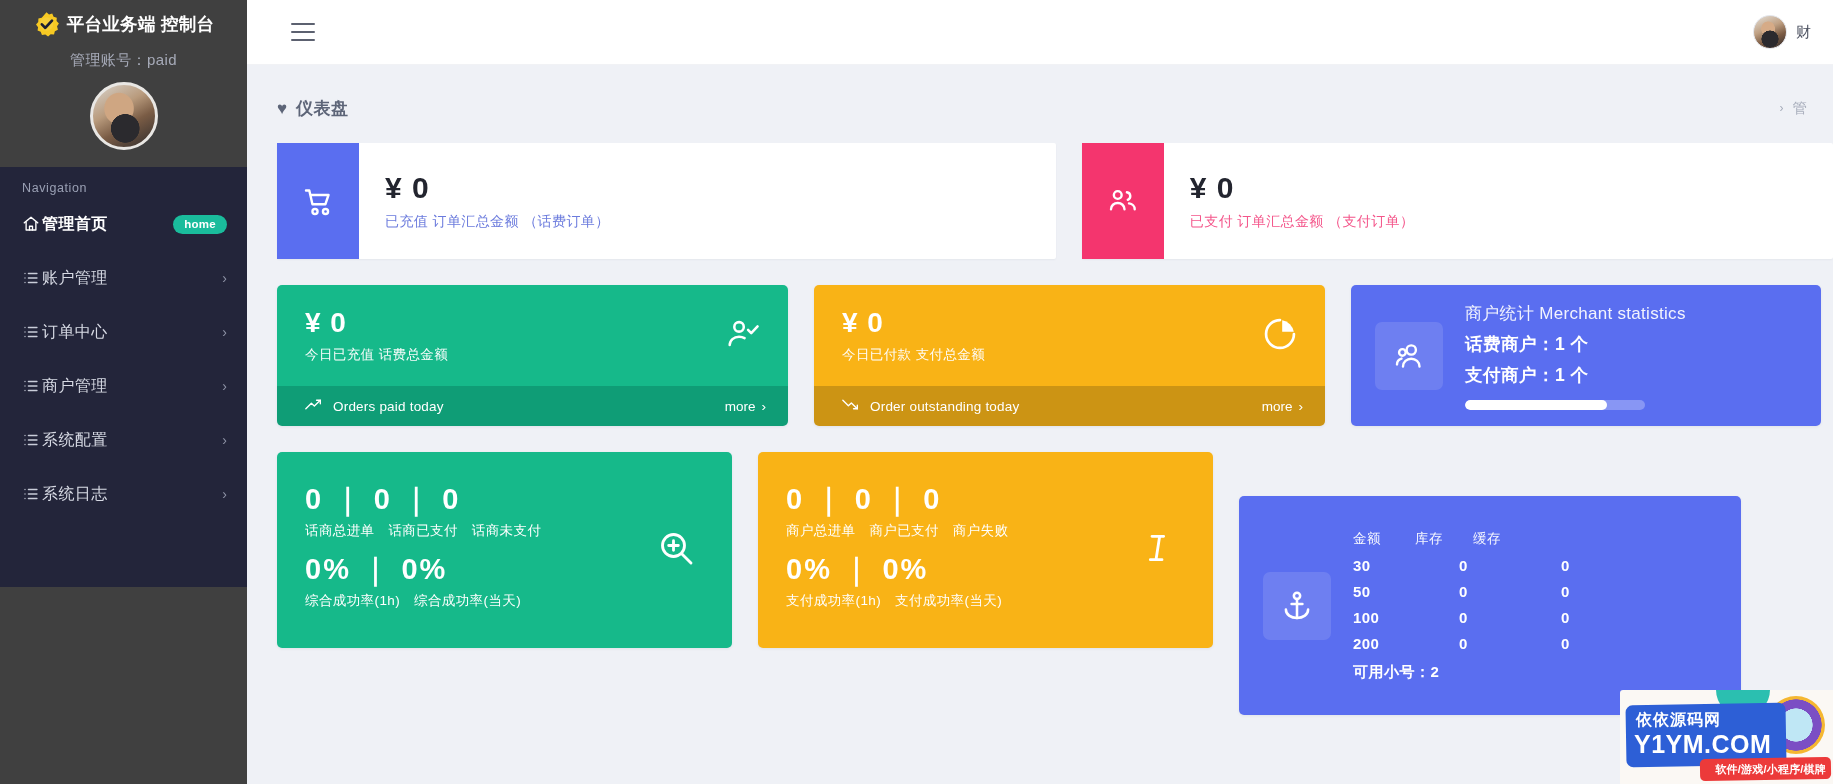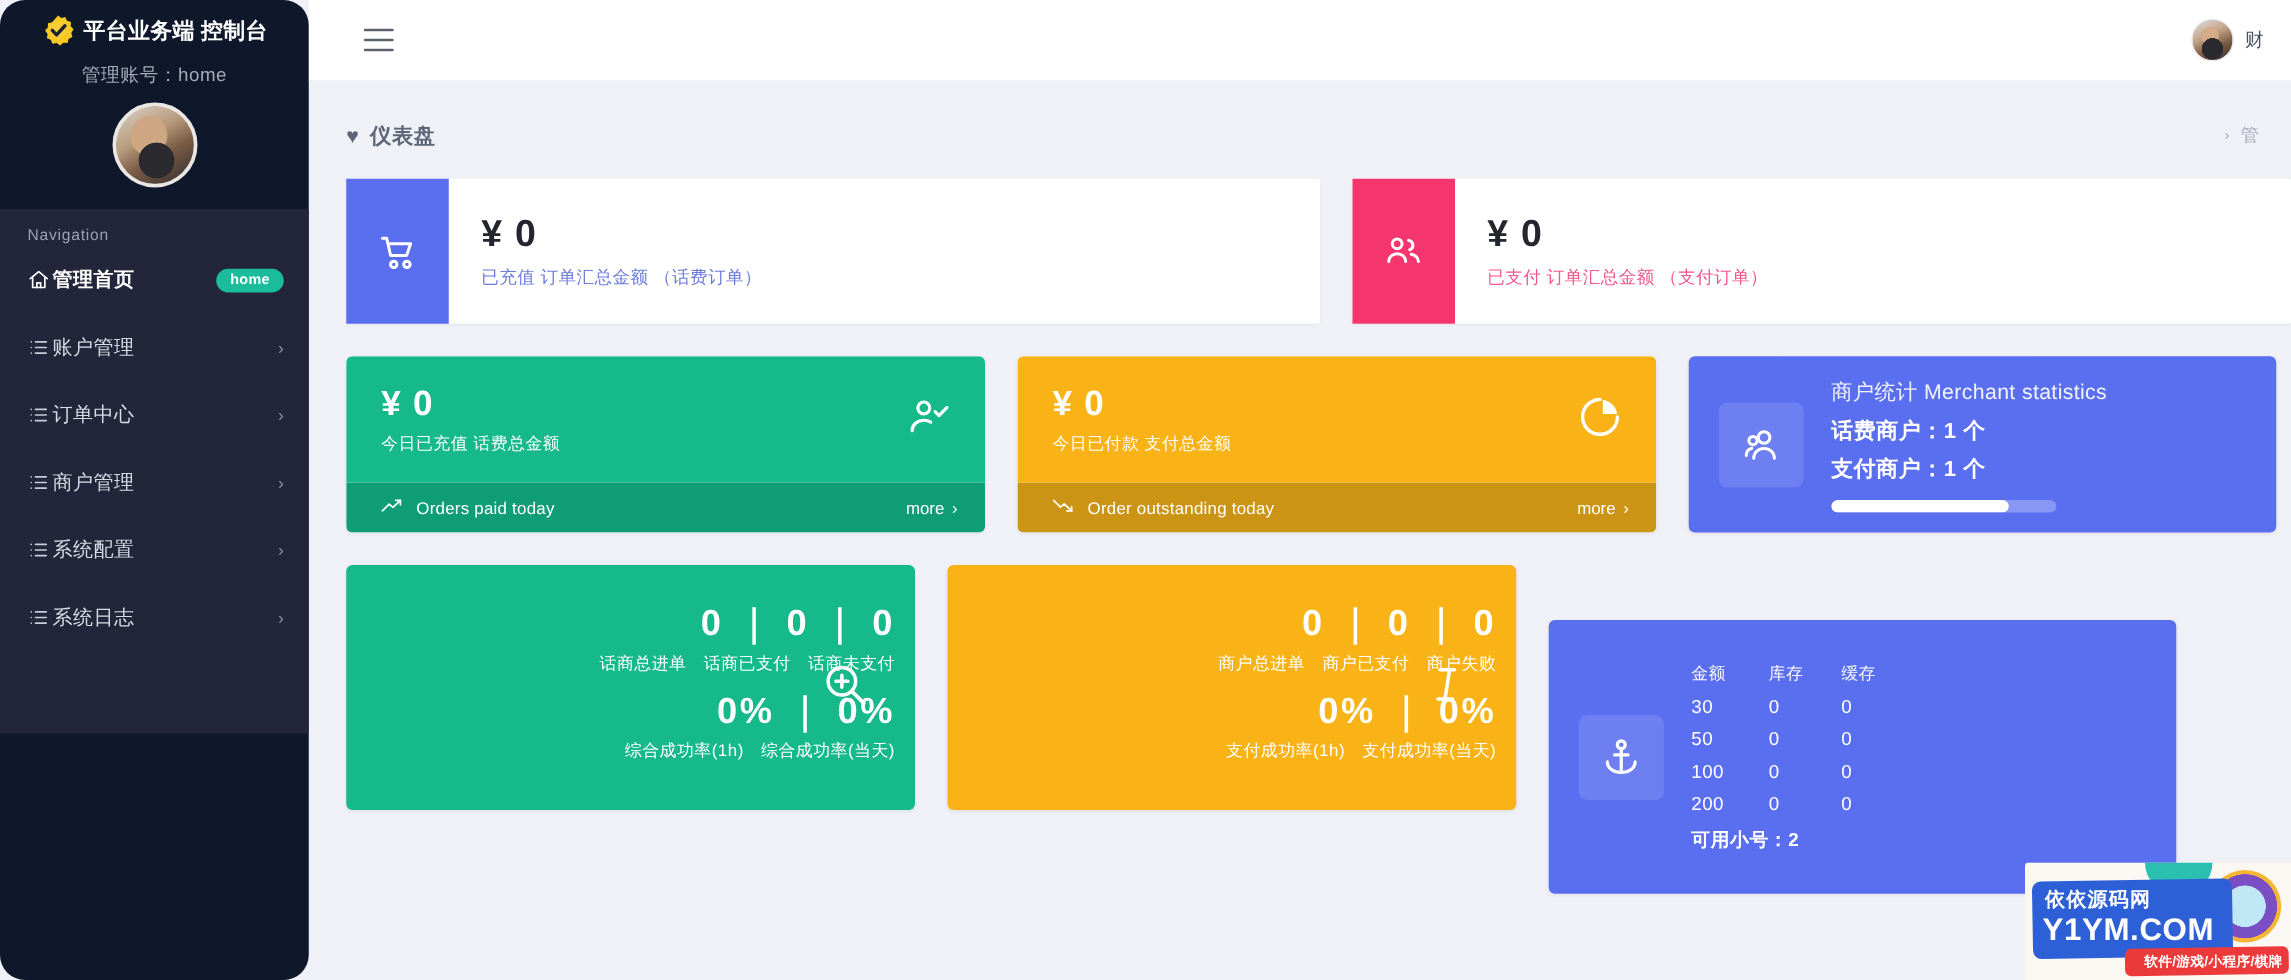--- a/index.html
+++ b/index.html
@@ -14,10 +14,9 @@
   
   .sidebar {
     width: 247px; min-width: 247px; height: 784px;
-    background: #0f172a;
+    background: #404040;
     position: relative;
     overflow: hidden;
-    border-radius: 20px;
   }
   .brand {
     height: 40px;

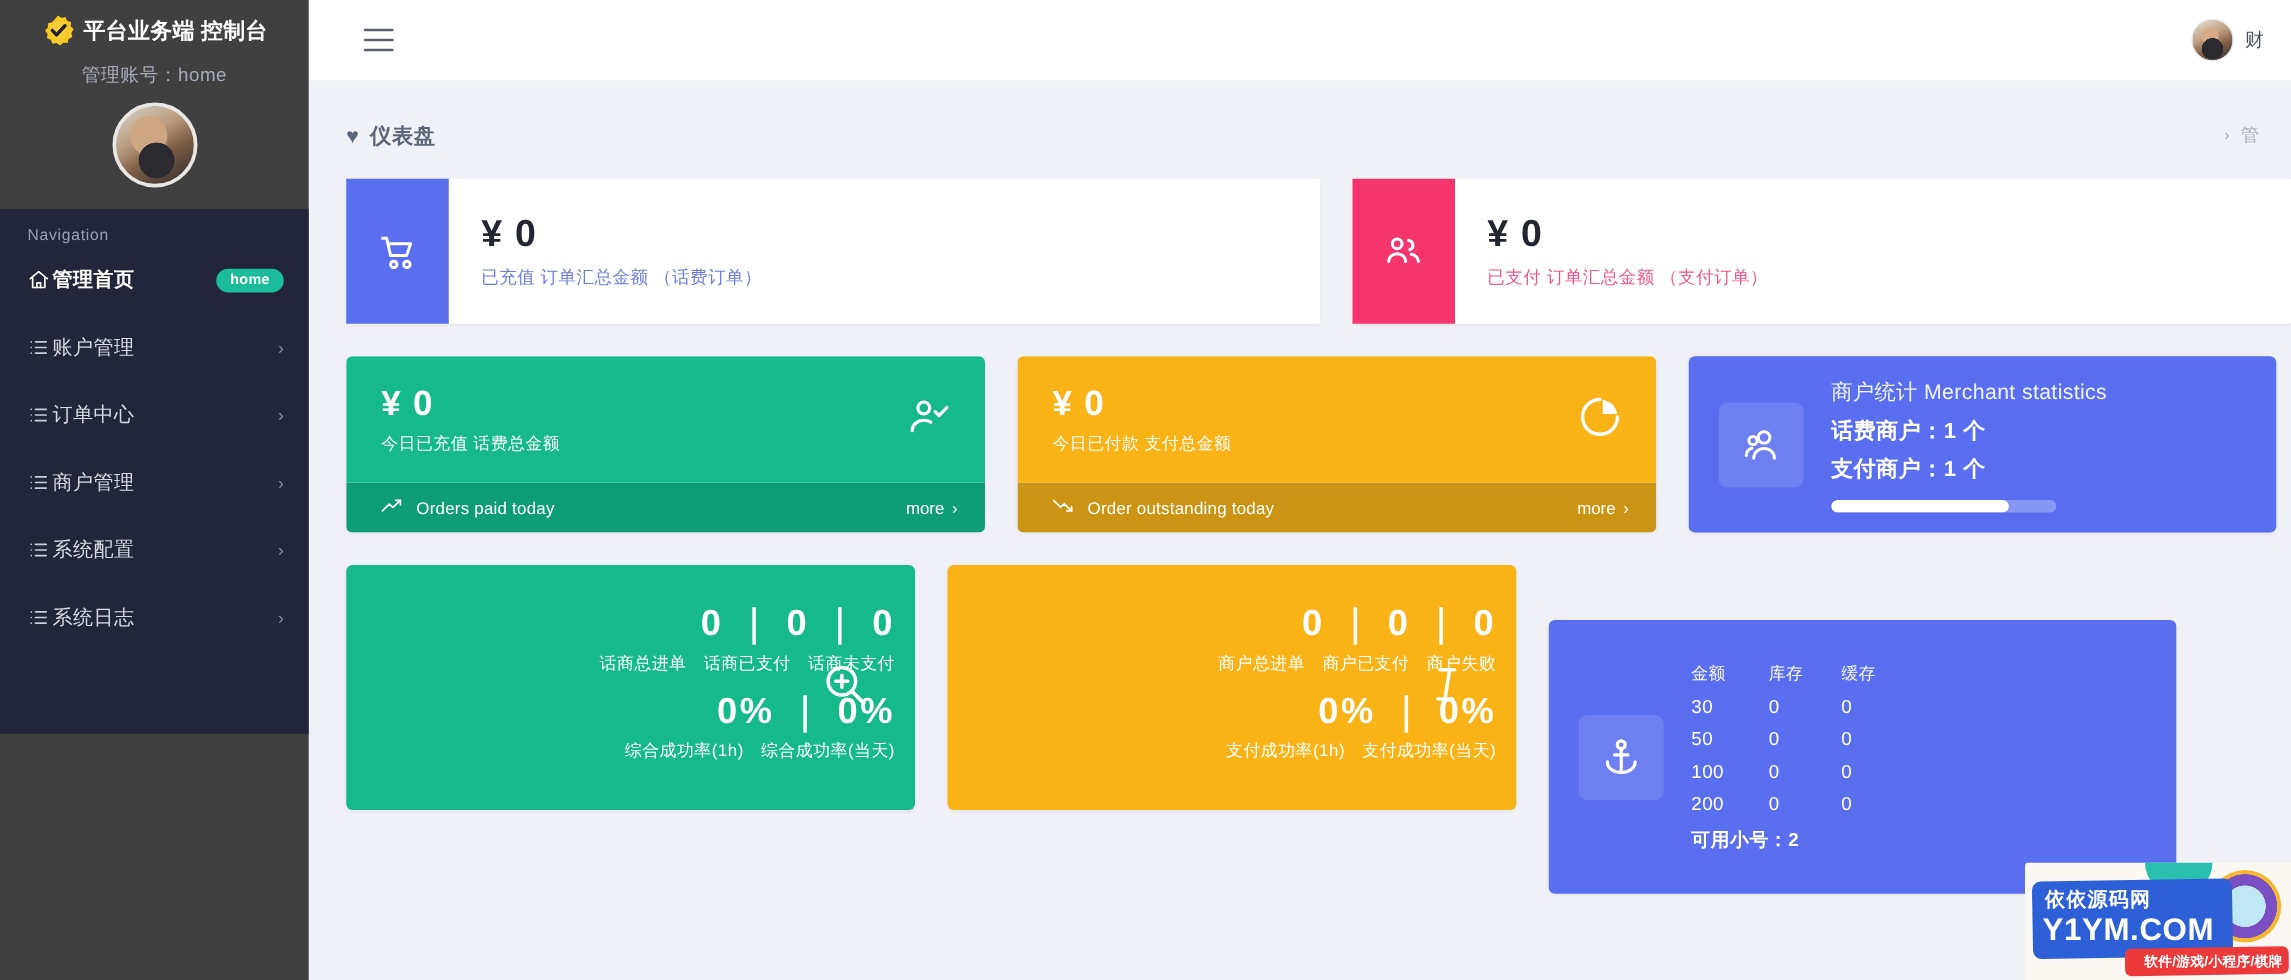--- a/index.html
+++ b/index.html
@@ -255,7 +255,7 @@
       <span class="brand-title">平台业务端 控制台</span>
     </div>
 
-    <div class="account-line">管理账号：home</div>
+    <div class="account-line">管理账号：paid</div>
 
     <div class="avatar-wrap">
       <div class="avatar-big"></div>

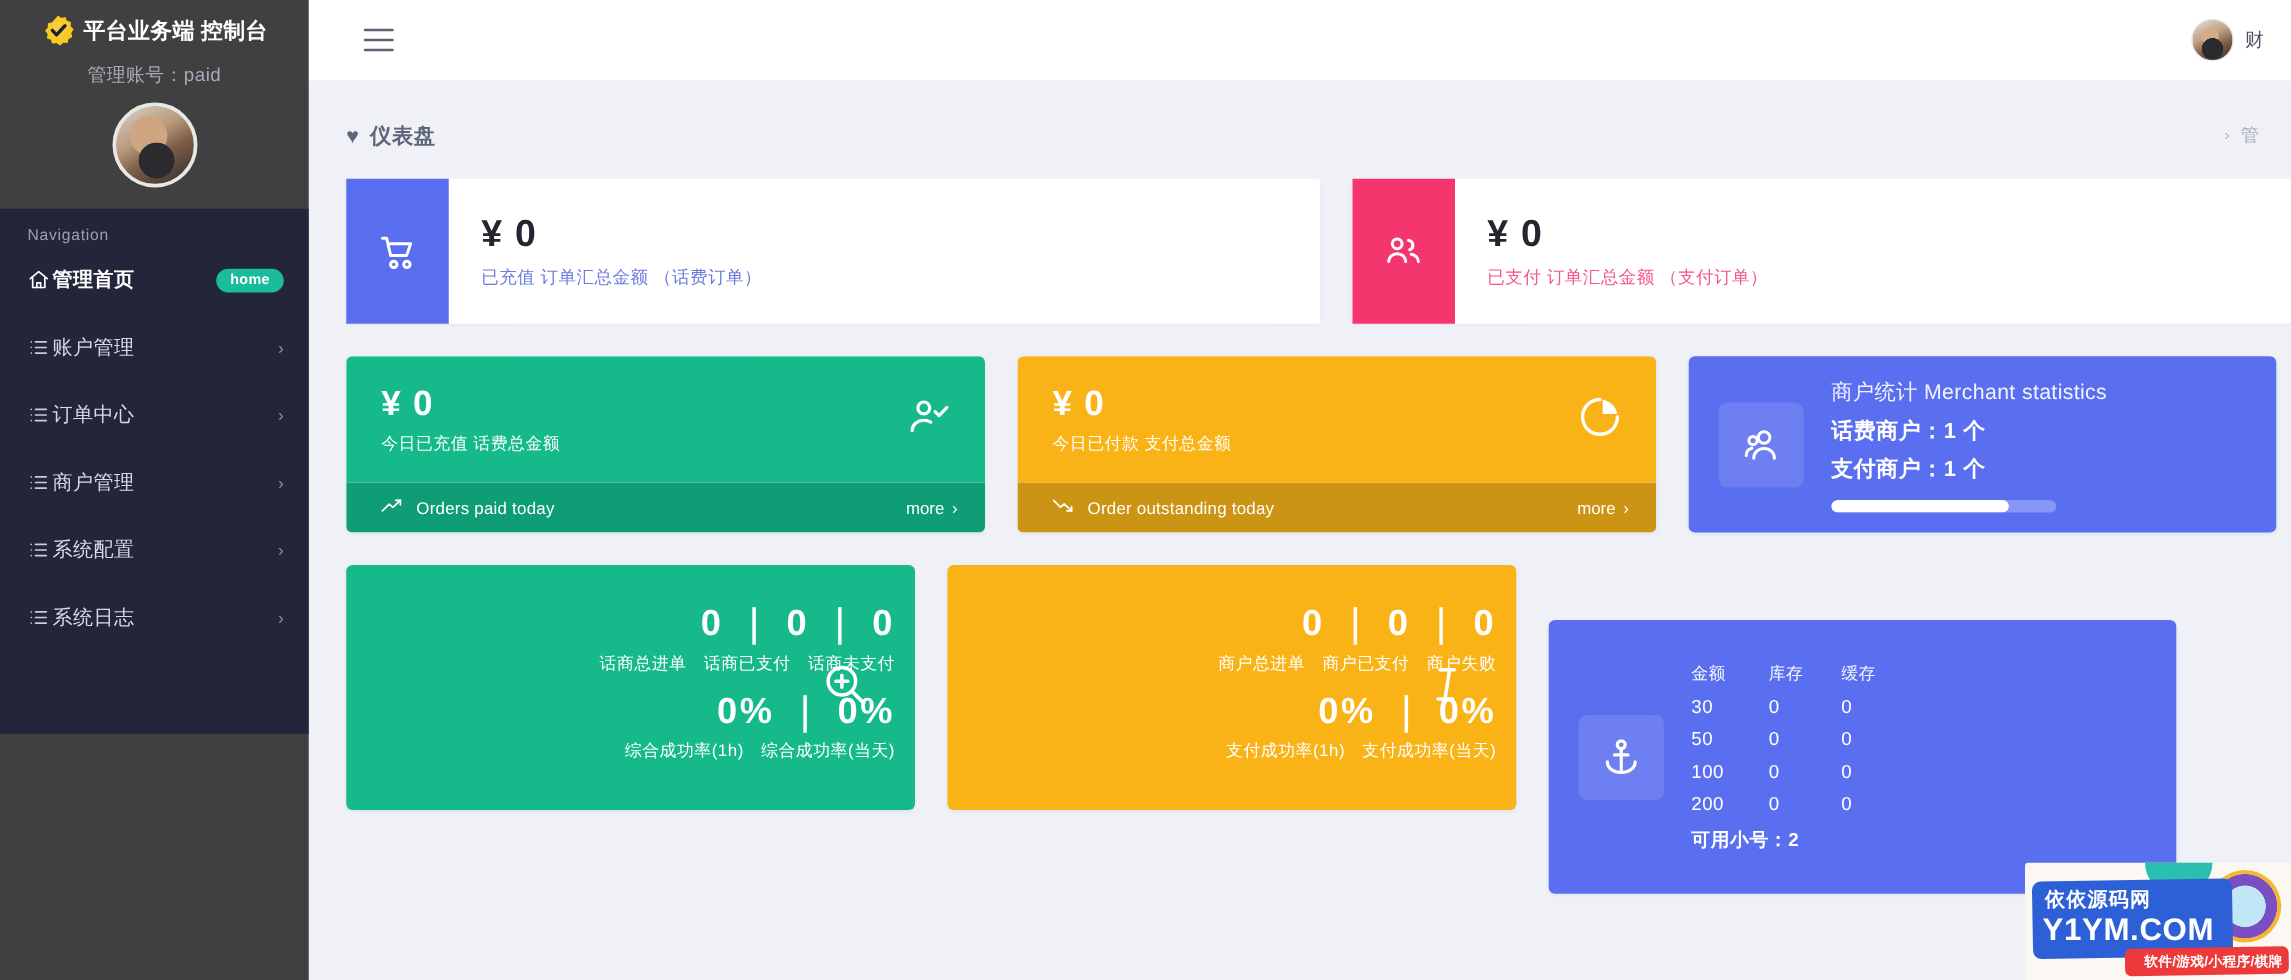--- a/index.html
+++ b/index.html
@@ -167,7 +167,6 @@
     width: 455px; height: 196px; border-radius: 5px; position: relative;
     padding: 32px 16px 0 28px;
     box-shadow: 0 1px 3px rgba(40,50,80,.07);
-    text-align: right;
   }
   .big-card.green { background: #16b98a; }
   .big-card.yellow { background: #f9b316; }

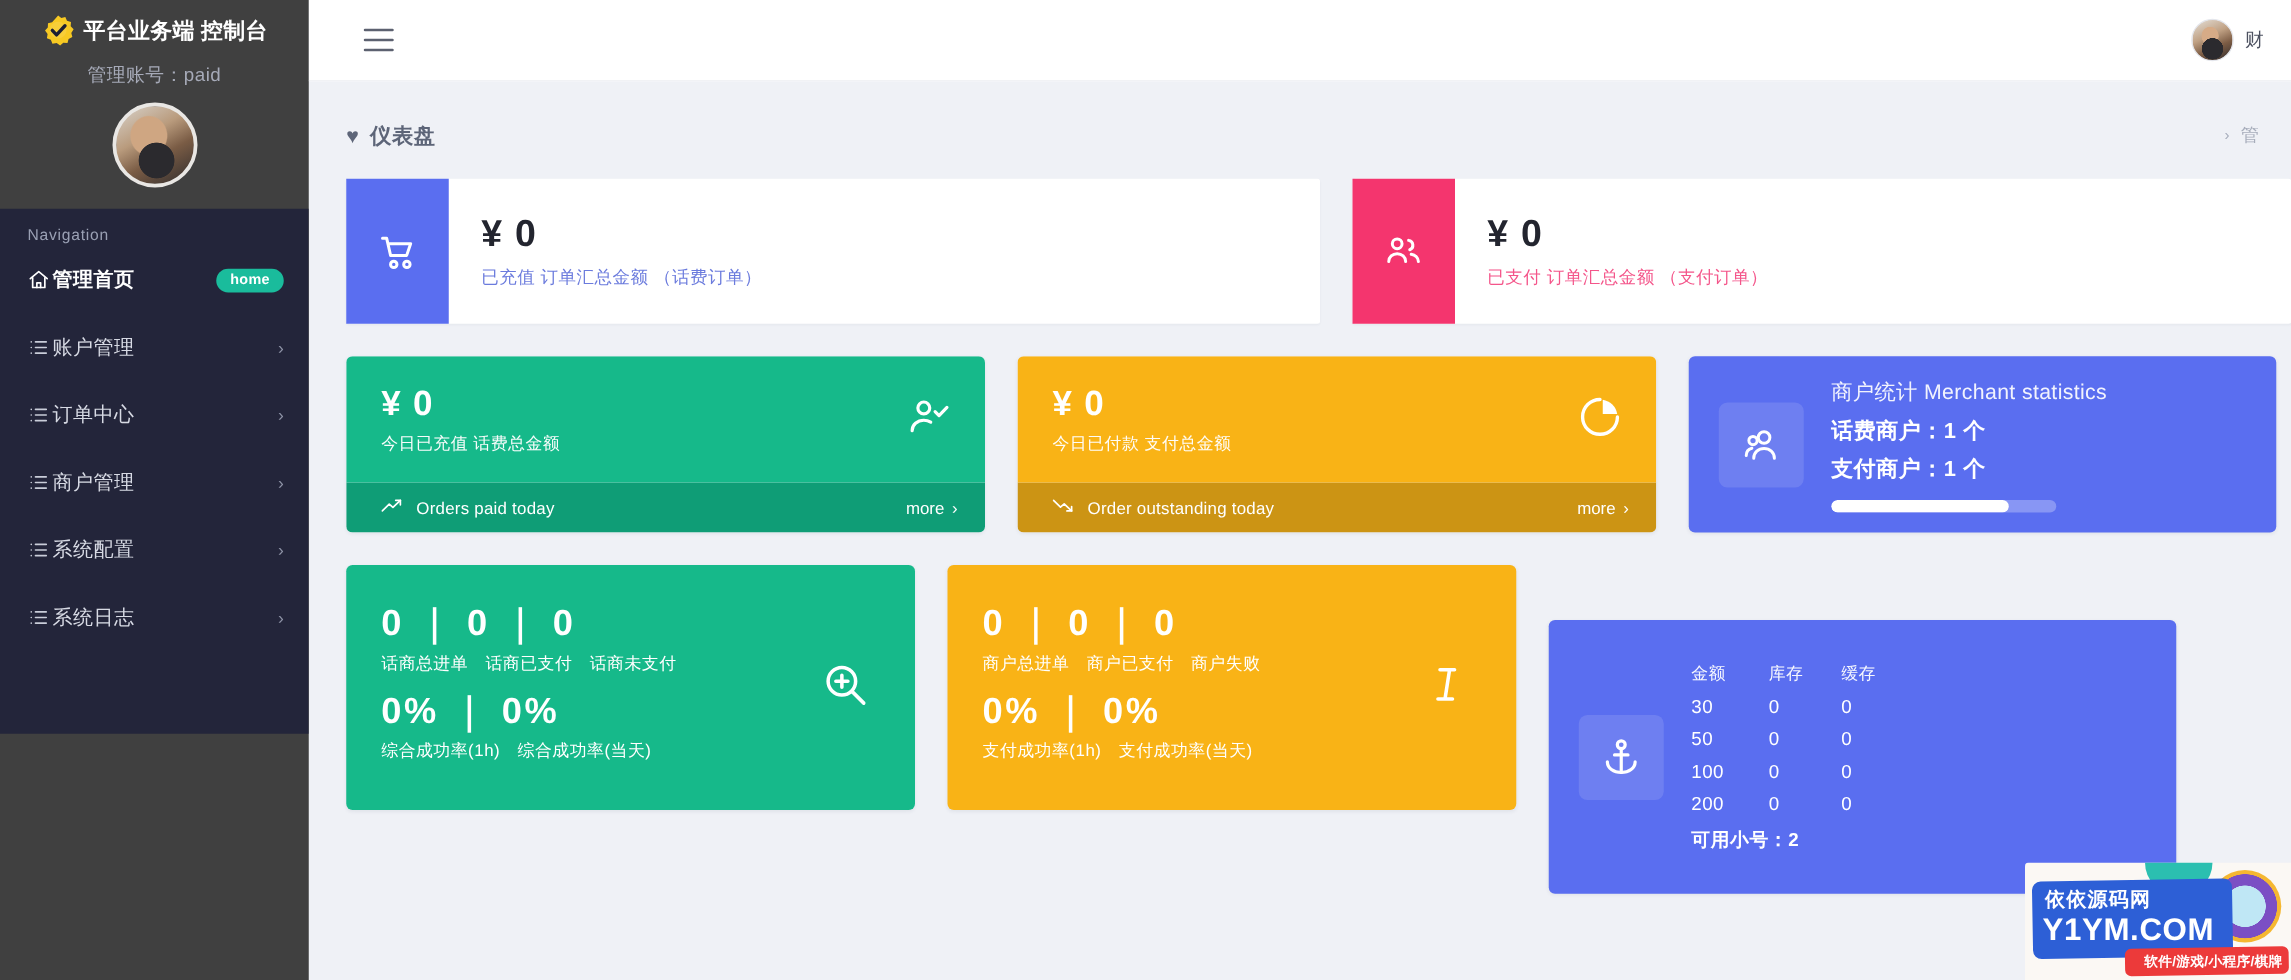--- a/index.html
+++ b/index.html
@@ -201,7 +201,7 @@
   .mini-table { font-size: 15px; }
   .mt-head { display: flex; opacity: .95; }
   .mt-head span { font-size: 13.5px; letter-spacing: .4px; }
-  .mt-row { display: flex; margin-top: 9px; font-weight: normal; letter-spacing: .4px; }
+  .mt-row { display: flex; margin-top: 9px; font-weight: bold; letter-spacing: .4px; gap: 44px; }
   .mt-c0 { width: 62px; }
   .mt-c1 { width: 58px; }
   .mt-c2 { width: 58px; }

